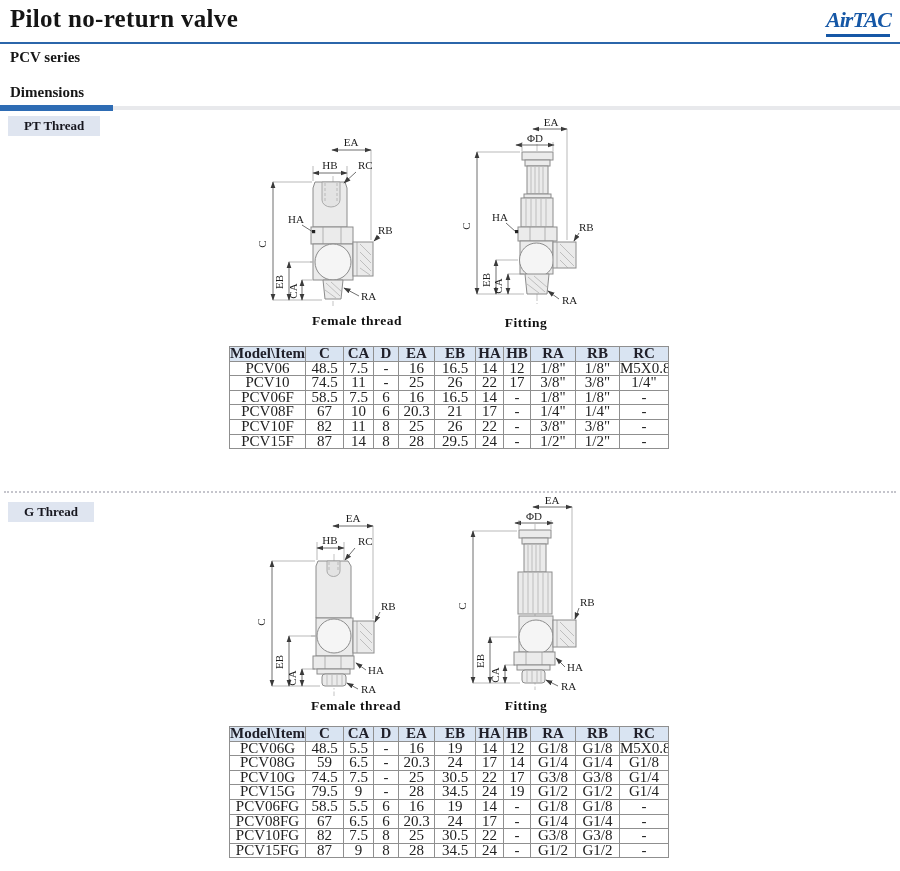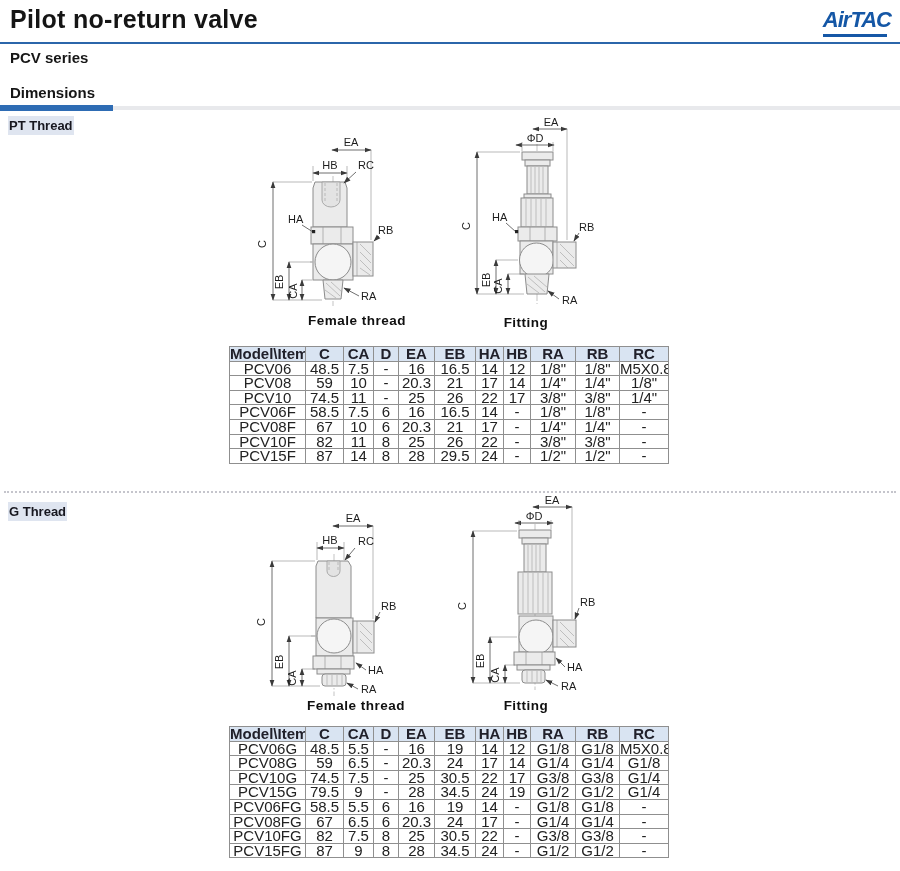--- a/index.html
+++ b/index.html
@@ -4,7 +4,7 @@
 <style>
   html,body{margin:0;padding:0;background:#fff}
   .page{position:relative;width:900px;height:871px;background:#fff;overflow:hidden;
-        font-family:Liberation Sans, sans-serif;color:#1a1a1a}
+        font-family:Liberation Serif, serif;color:#1a1a1a}
   .title{position:absolute;left:10px;top:5px;font-size:25px;font-weight:bold;letter-spacing:.3px;color:#151515}
   .logo{position:absolute;top:7px;right:9px}
   .logo-text{font-size:22px;font-weight:bold;font-style:italic;color:#1557a6;letter-spacing:-1px}

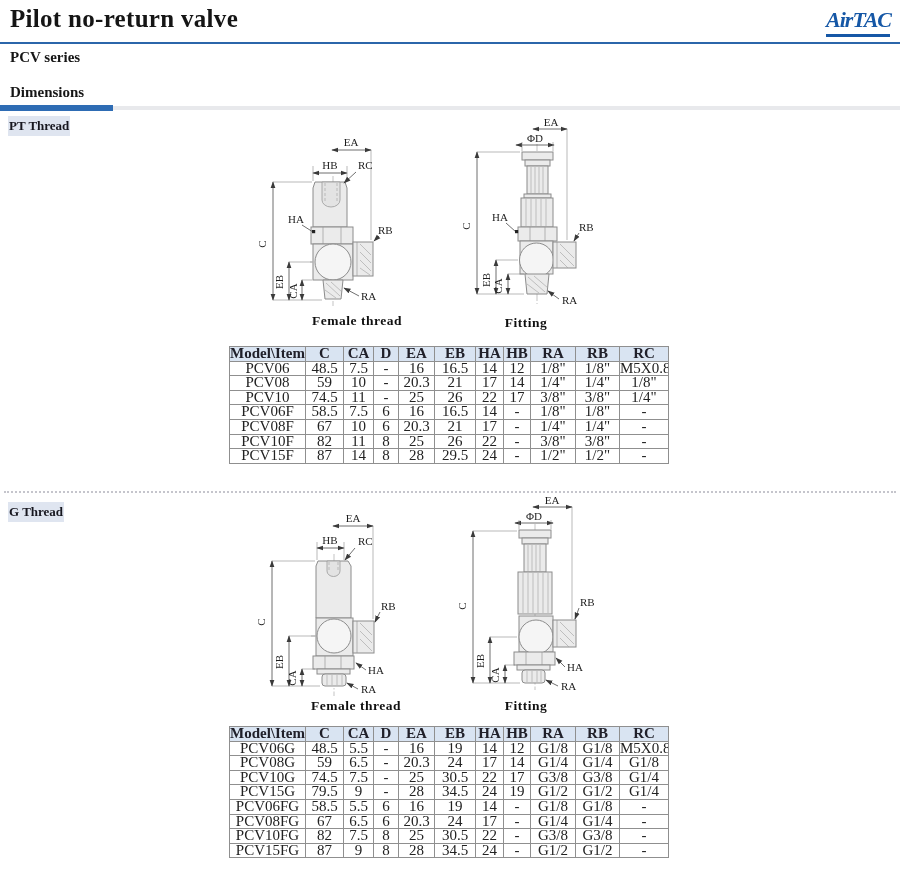--- a/index.html
+++ b/index.html
@@ -14,7 +14,7 @@
   .dims-heading{position:absolute;left:10px;top:84px;font-size:15px;font-weight:bold;color:#161616}
   .dims-rule{position:absolute;top:106px;left:0;width:900px;height:4px;background:#e8e9ec}
   .dims-rule-accent{position:absolute;left:0;top:-1px;width:113px;height:6px;background:#2e6cb4}
-  .thread-label{position:absolute;left:8px;background:#dfe5f0;color:#17171f;font-size:13px;font-weight:bold;padding:2px 1px}
+  .thread-label{position:absolute;left:8px;background:#dfe5f0;color:#17171f;font-size:13px;font-weight:bold;padding:2px 16px}
   .pt-pos{top:116px}.g-pos{top:502px}
   .section-divider{position:absolute;top:491px;left:4px;width:892px;border-top:2px dotted #c5c5cc}
   .dim-table{position:absolute;border-collapse:collapse;width:440px;table-layout:fixed;

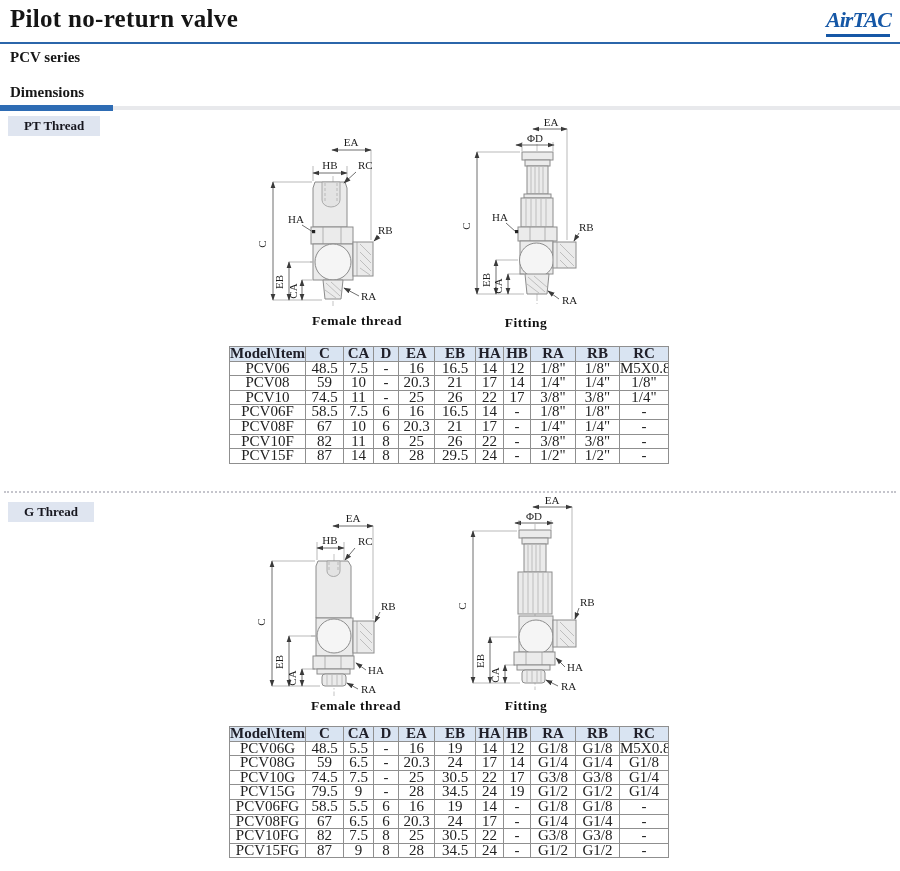--- a/index.html
+++ b/index.html
@@ -223,19 +223,6 @@
           <td>M5X0.8</td>
         </tr>
         <tr>
-          <td>PCV08</td>
-          <td>59</td>
-          <td>10</td>
-          <td>-</td>
-          <td>20.3</td>
-          <td>21</td>
-          <td>17</td>
-          <td>14</td>
-          <td>1/4"</td>
-          <td>1/4"</td>
-          <td>1/8"</td>
-        </tr>
-        <tr>
           <td>PCV10</td>
           <td>74.5</td>
           <td>11</td>

